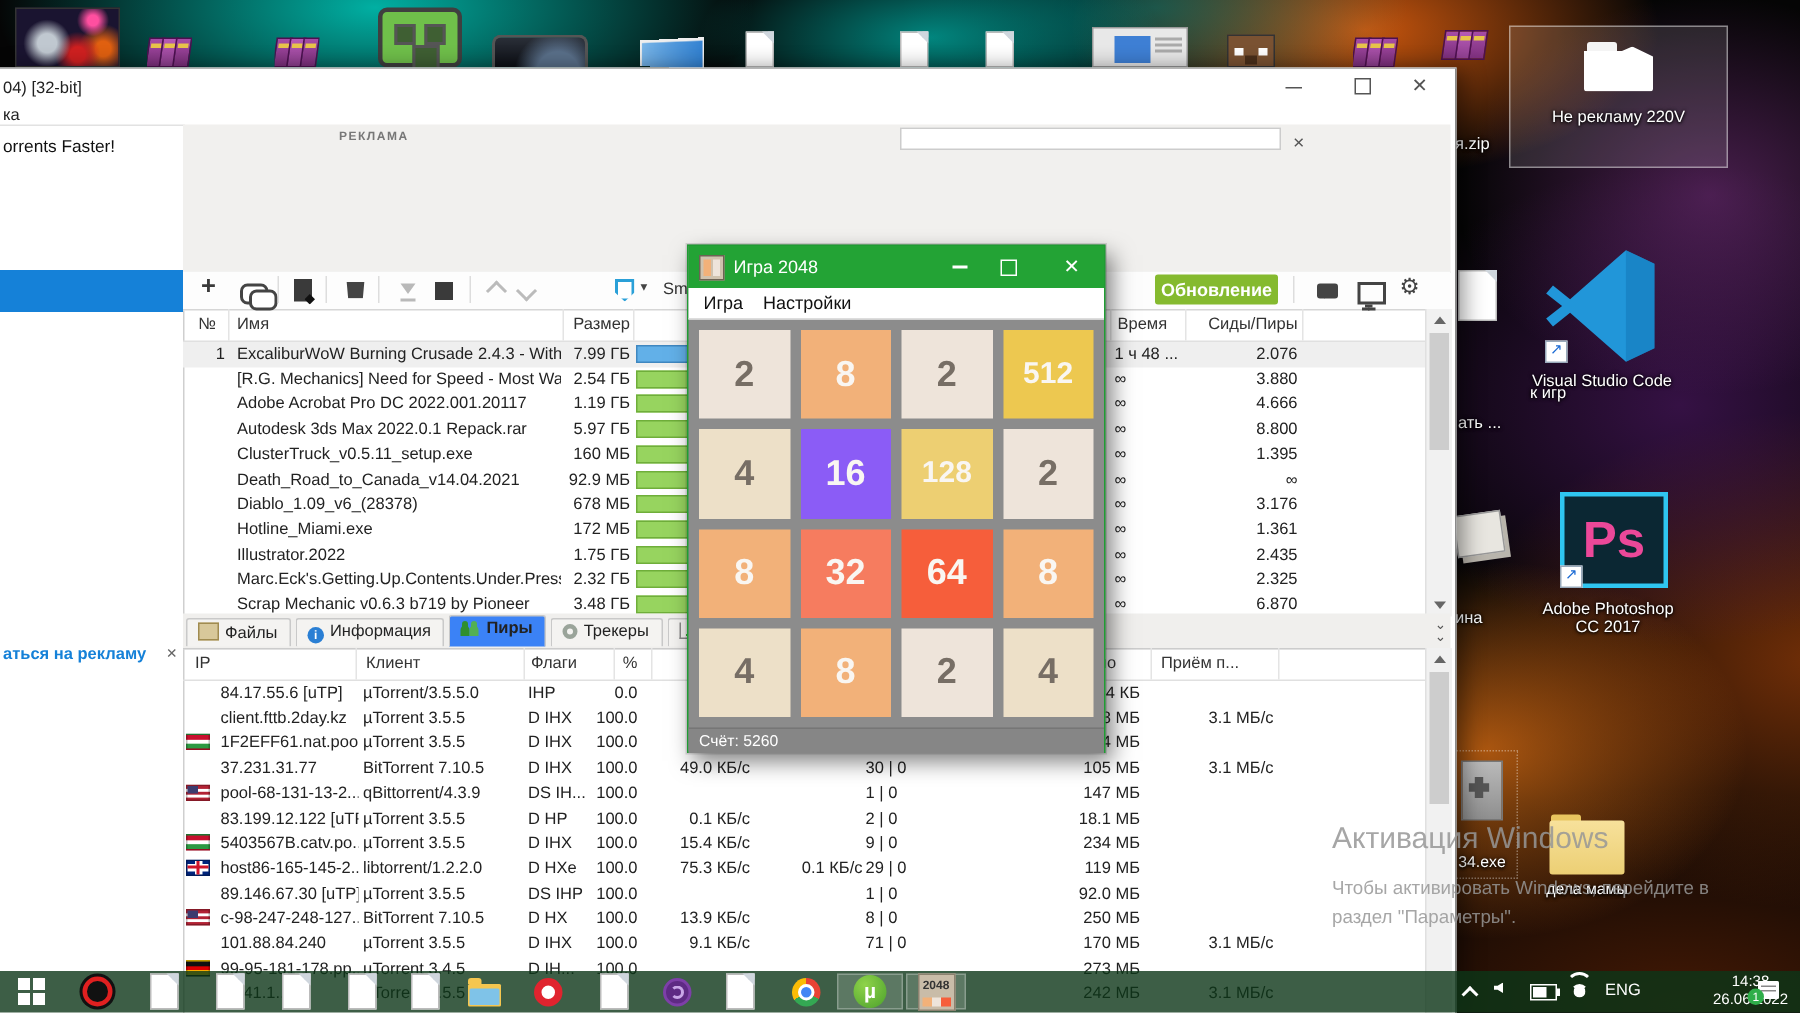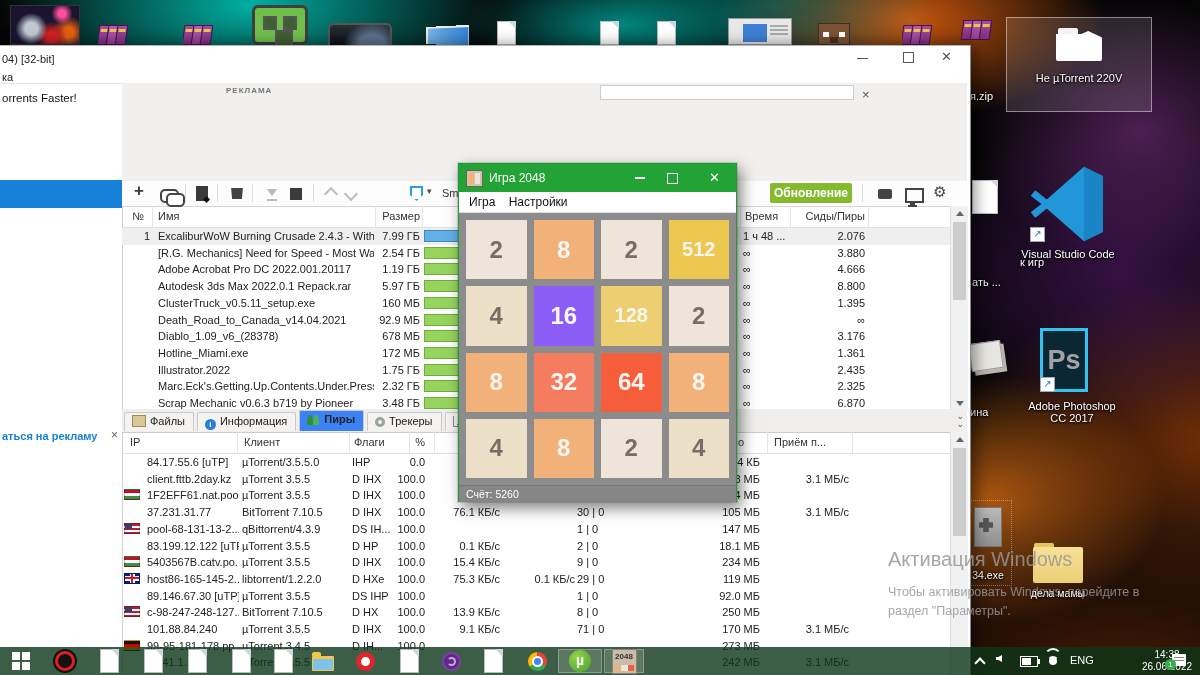--- a/index.html
+++ b/index.html
@@ -278,7 +278,7 @@
 
   <div style="position:absolute;left:1006px;top:17px;width:146px;height:95px;background:rgba(255,255,255,.12);border:1px solid rgba(255,255,255,.45);box-sizing:border-box;">
     <div class="whitefolder" style="margin:10px auto 0;"></div>
-    <div class="dlabel" style="margin-top:10px;">Не µTorrent 220V</div>
+    <div class="dlabel" style="margin-top:10px;">Не рекламу 220V</div>
   </div>
 
   <div style="position:absolute;left:1008px;top:166px;width:120px;">

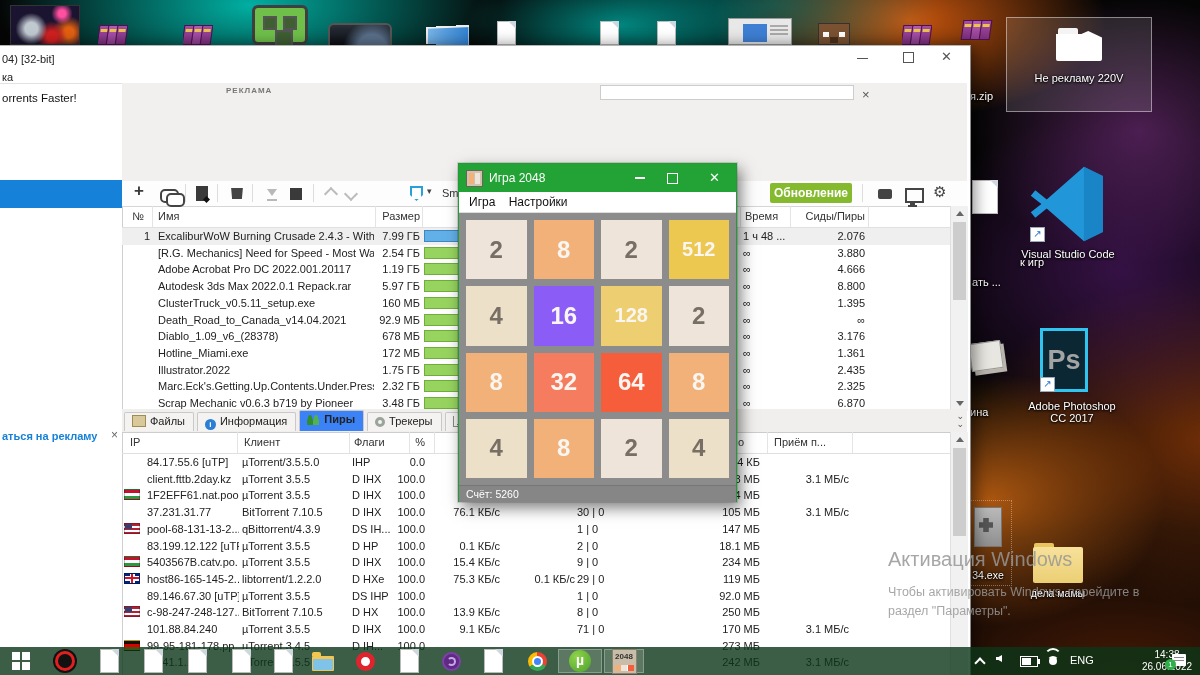--- a/index.html
+++ b/index.html
@@ -69,7 +69,7 @@
   .yfolder{width:50px;height:40px;position:relative;}
   .yfolder:before{content:"";position:absolute;left:1px;top:0;width:20px;height:7px;background:#e8c55f;border-radius:2px 2px 0 0;}
   .yfolder:after{content:"";position:absolute;left:0;top:4px;width:50px;height:36px;background:linear-gradient(#f7e19b,#eccf74);border-radius:2px;}
-  .pssq{width:48px;height:64px;background:#0b2733;border:3px solid #2fc5f0;box-sizing:border-box;color:#a3a3a3;font-size:27px;font-weight:bold;text-align:center;line-height:58px;}
+  .pssq{width:72px;height:64px;background:#0b2733;border:3px solid #2fc5f0;box-sizing:border-box;color:#ec4899;font-size:34px;font-weight:bold;text-align:center;line-height:58px;}
   .shortcut{position:absolute;left:0;bottom:0;width:13px;height:13px;background:#fff;border:1px solid #9ab;color:#1a6ad4;font-size:10px;line-height:12px;text-align:center;}
   .exeic{width:26px;height:38px;background:linear-gradient(#b9b9b9,#8f8f8f);border:1px solid #777;position:relative;}
   .exeic:before{content:"";position:absolute;left:4px;top:10px;width:14px;height:14px;background:#555;clip-path:polygon(0 30%,30% 30%,30% 0,70% 0,70% 30%,100% 30%,100% 70%,70% 70%,70% 100%,30% 100%,30% 70%,0 70%);}

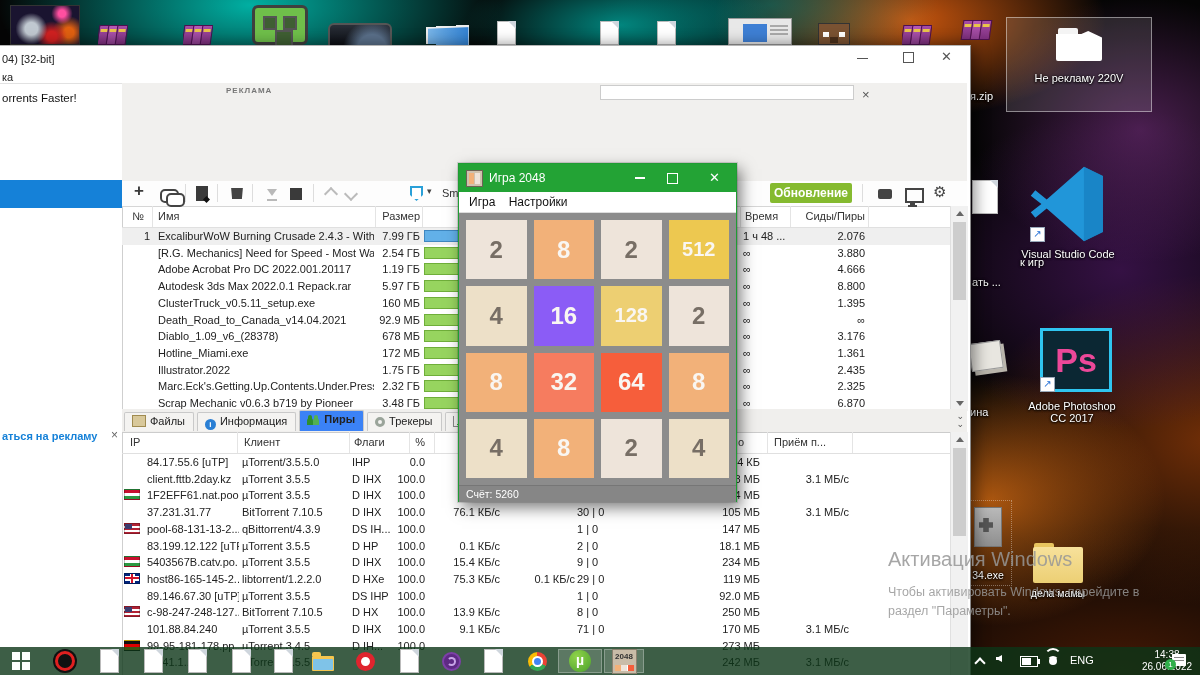--- a/index.html
+++ b/index.html
@@ -544,7 +544,7 @@
             <span class="p-client">BitTorrent 7.10.5</span>
             <span class="p-flags">D IHX</span>
             <span class="p-pct">100.0</span>
-            <span class="p-down">76.1 КБ/с</span>
+            <span class="p-down">49.0 КБ/с</span>
             <span class="p-conns">30 | 0</span>
             <span class="p-loaded">105 МБ</span>
             <span class="p-rate">3.1 МБ/с</span>

